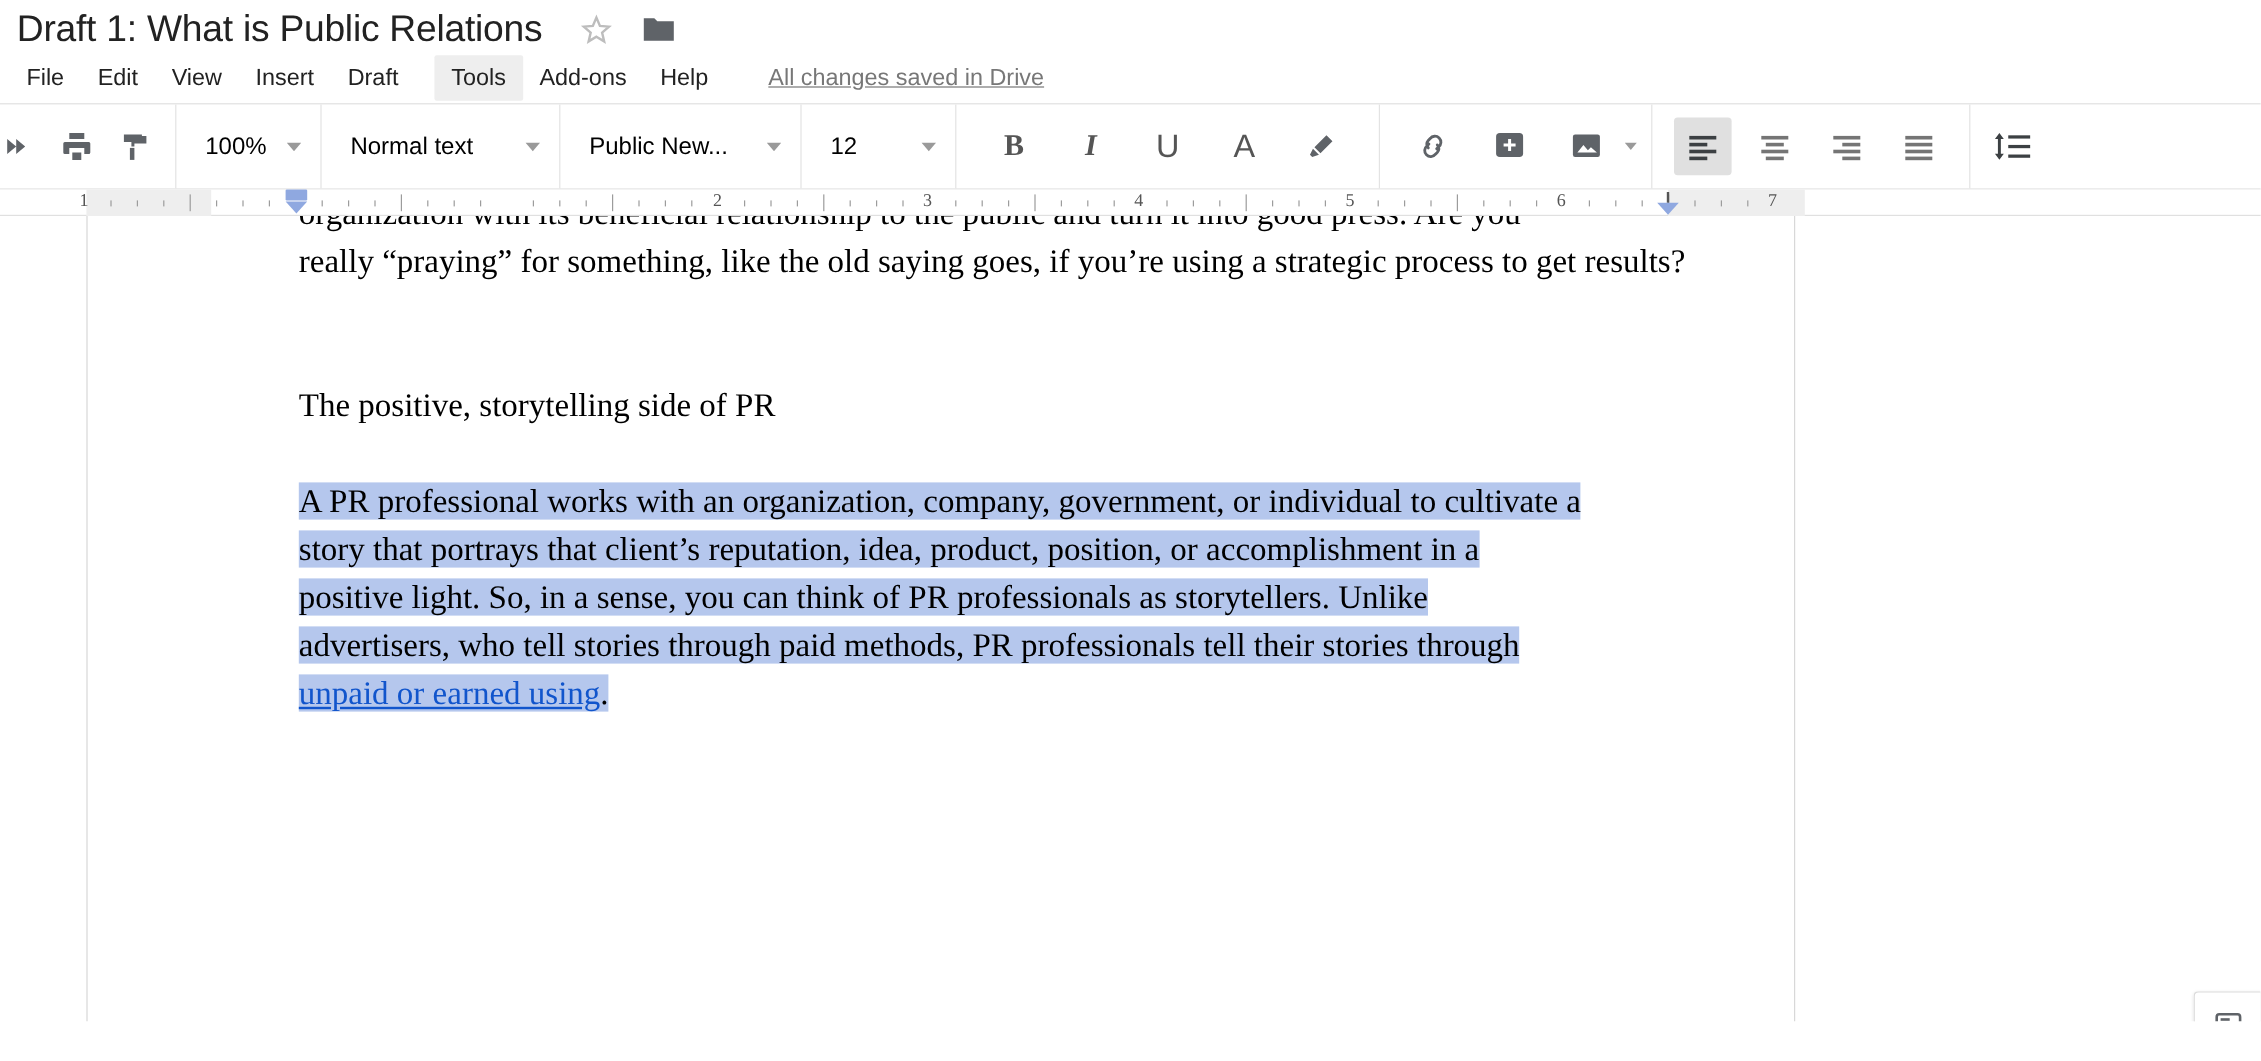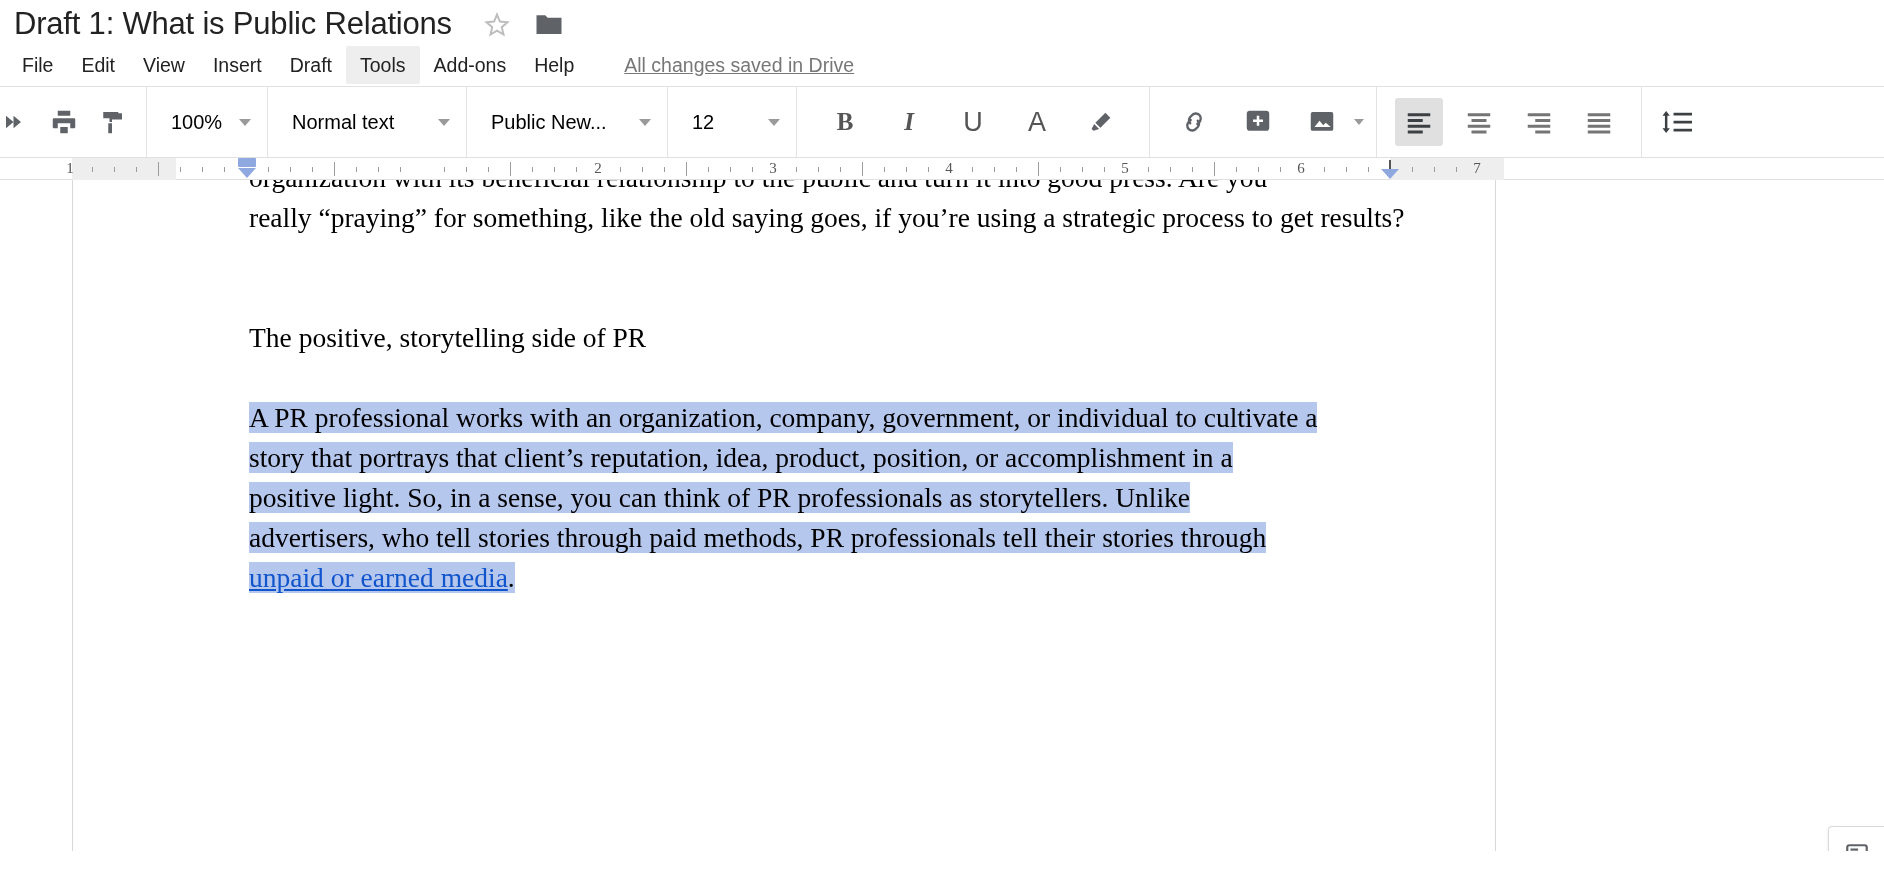--- a/index.html
+++ b/index.html
@@ -46,7 +46,7 @@
     white-space: nowrap;
     cursor: default;
   }
-  .menu-item.active { background: #eeeeee; }
+  .menu-item.active { background: #eeeeee; margin-left: 16px; }
   .save-status {
     margin-left: 36px;
     font-size: 19.5px;

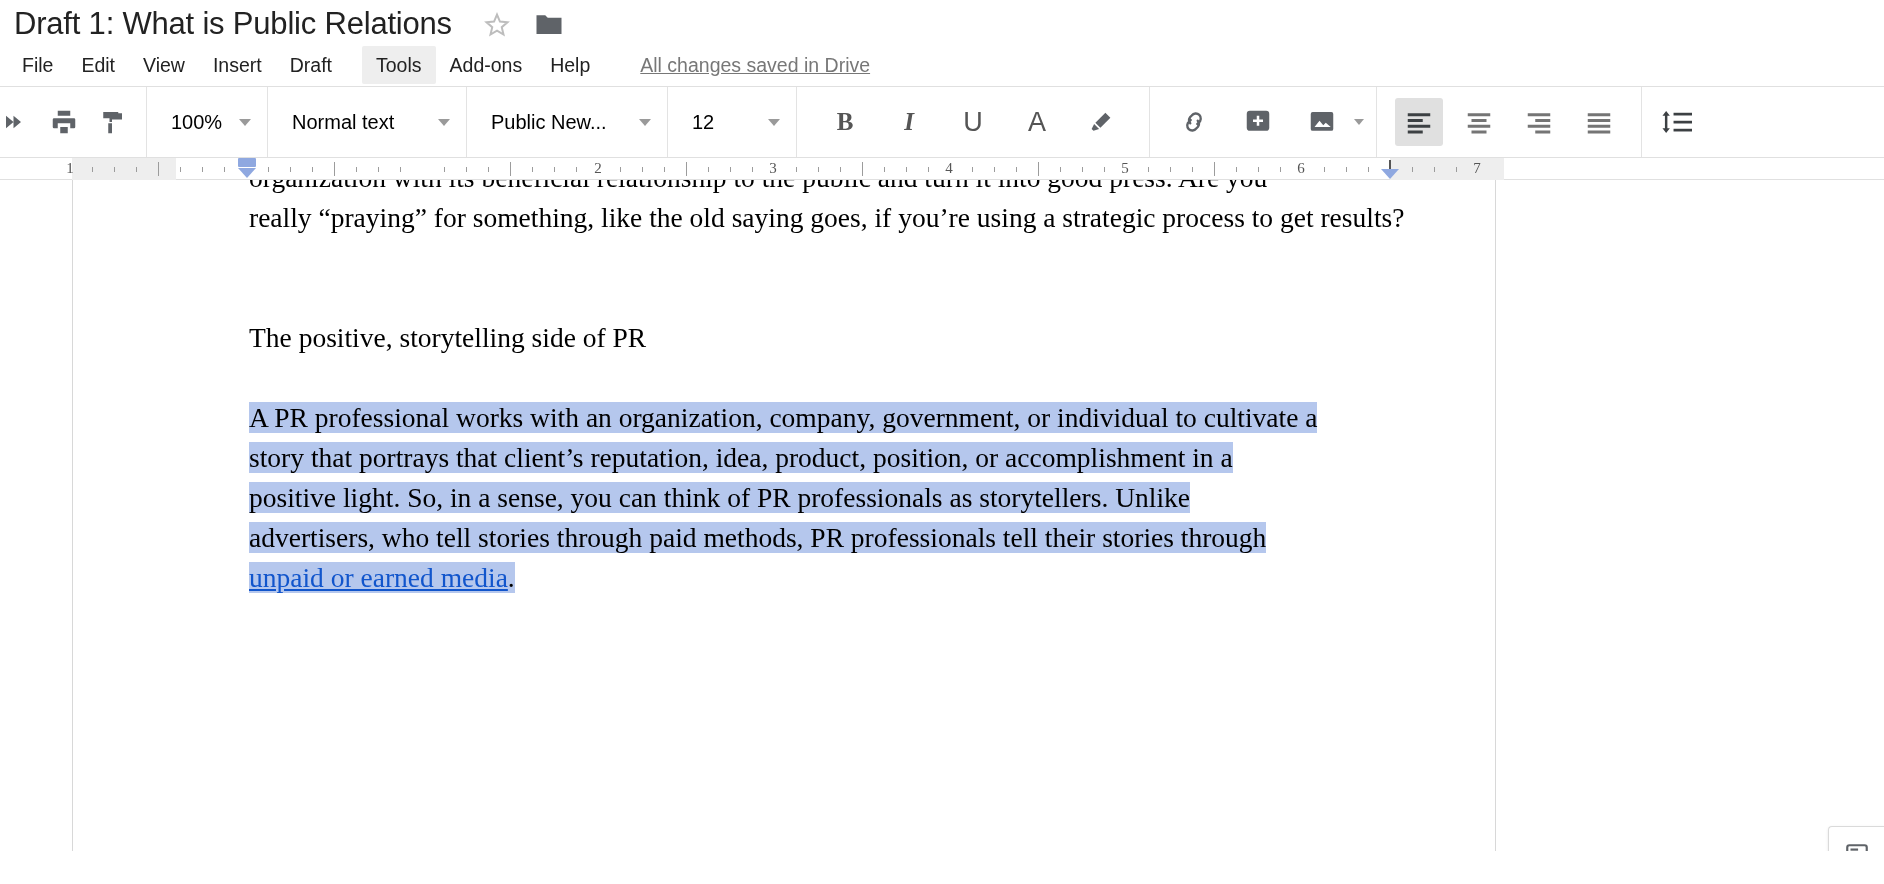--- a/index.html
+++ b/index.html
@@ -490,7 +490,7 @@
           <span class="sel">story that portrays that client’s reputation, idea, product, position, or accomplishment in a</span><br>
           <span class="sel">positive light. So, in a sense, you can think of PR professionals as storytellers. Unlike</span><br>
           <span class="sel">advertisers, who tell stories through paid methods, PR professionals tell their stories through</span><br>
-          <span class="sel"><a class="doclink">unpaid or earned media</a><span>.</span></span>
+          <span class="sel"><a class="doclink">unpaid or earned using</a><span>.</span></span>
         </p>
 
         <div class="para spacer"></div>

